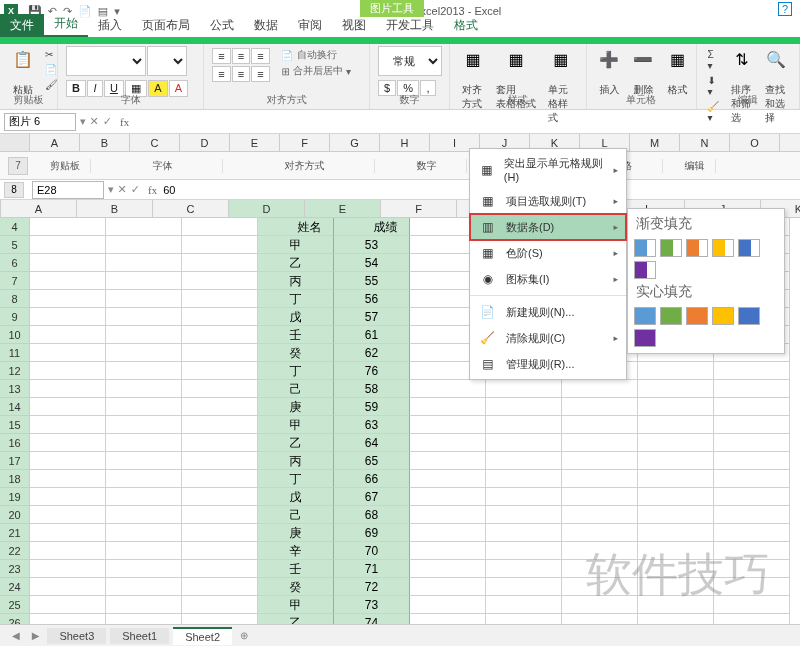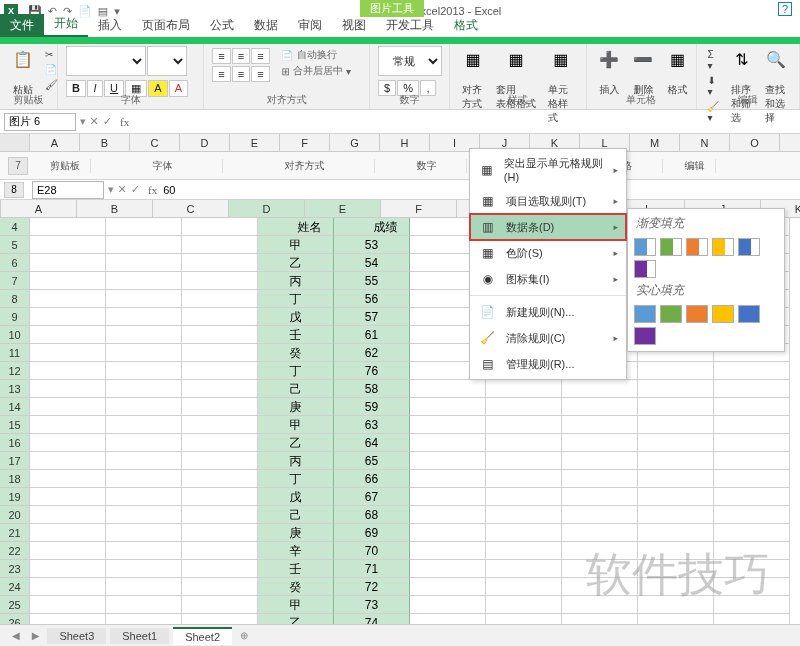--- a/index.html
+++ b/index.html
@@ -67,7 +67,7 @@
 .dd-sep { height: 1px; background: #e0e0e0; margin: 3px 0; }
 
 .submenu { position: absolute; left: 627px; top: 208px; width: 158px; background: #fff; border: 1px solid #c0c0c0; box-shadow: 2px 2px 4px rgba(0,0,0,0.15); z-index: 11; padding: 4px; }
-.submenu .sm-title { color: #666; font-size: 12px; padding: 2px 4px 4px; font-style: italic; }
+.submenu .sm-title { color: #666; font-size: 14px; padding: 2px 4px 4px; }
 .sm-grid { display: flex; flex-wrap: wrap; gap: 4px; padding: 2px; }
 .sm-swatch { width: 22px; height: 18px; border: 1px solid #b0b0b0; background: linear-gradient(90deg, var(--c, #6db5dd) 60%, #fff 60%); cursor: pointer; }
 .sm-more { padding: 6px 4px 2px; font-size: 10px; color: #333; text-align: center; cursor: pointer; }

